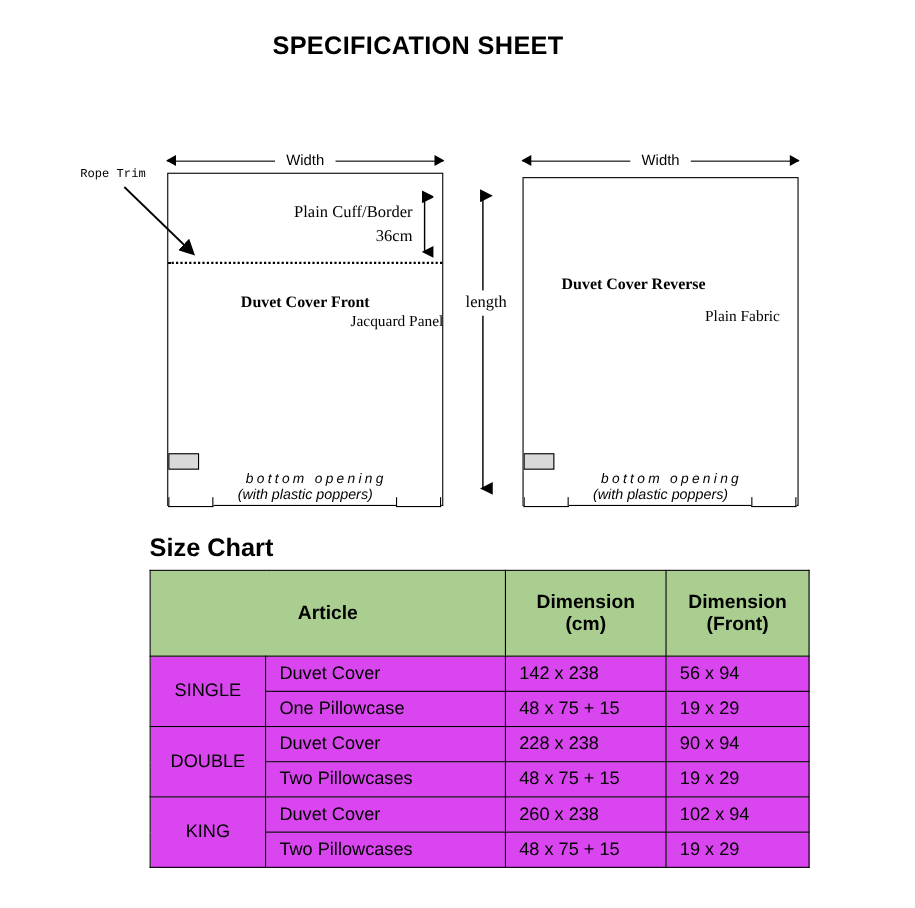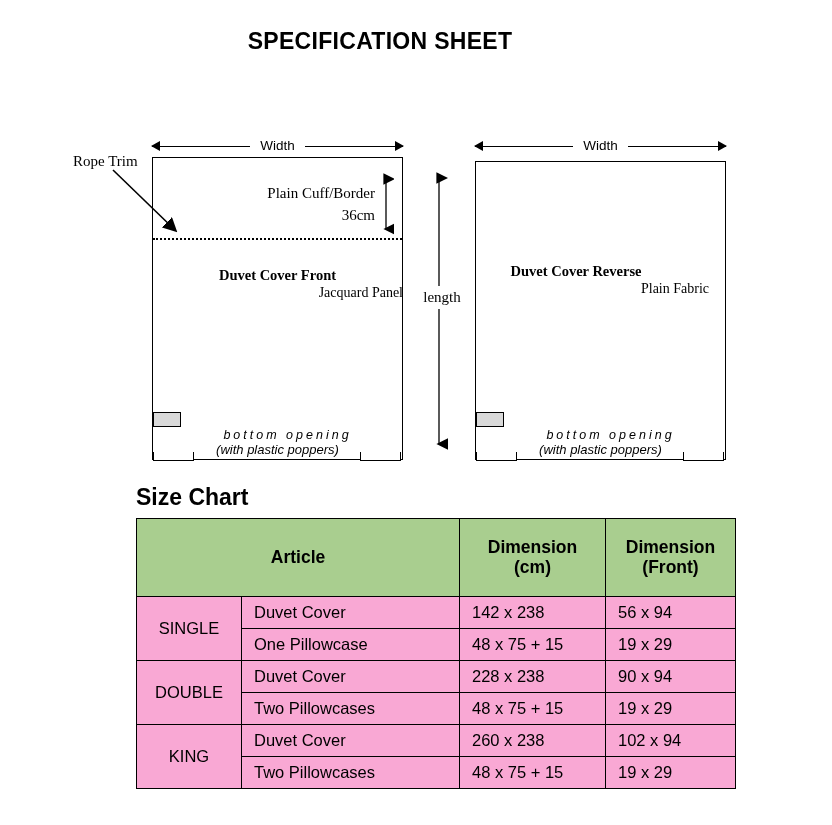--- a/index.html
+++ b/index.html
@@ -112,8 +112,8 @@
   }
   .rope-label {
     position: absolute;
-    font-family: Liberation Serif, serif;
-    font-size: 15px;
+    font-family: Liberation Mono, monospace;
+    font-size: 11px;
     white-space: nowrap;
   }
   .length-label {

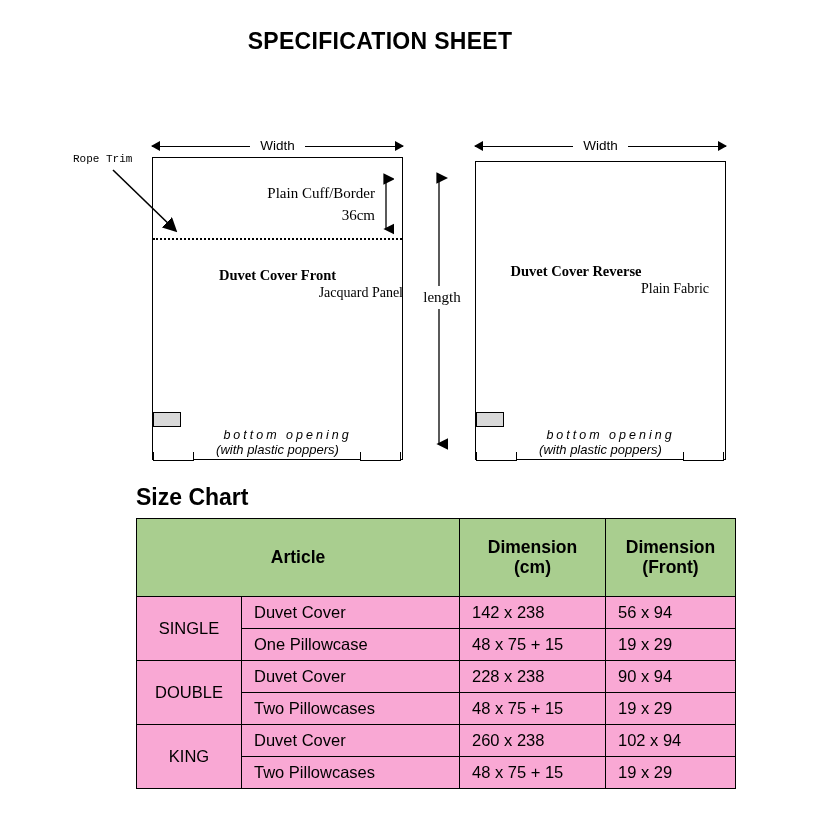--- a/index.html
+++ b/index.html
@@ -296,7 +296,7 @@
 
   <div class="panel-box" style="left:475px; top:161px; width:251px; height:299px;"></div>
 
-  <div class="panel-title" style="left:475px; top:263px; width:202px;">Duvet Cover Reverse</div>
+  <div class="panel-title" style="left:475px; top:251px; width:202px;">Duvet Cover Reverse</div>
   <div class="panel-sub" style="left:475px; top:281px; width:234px;">Plain Fabric</div>
 
   <div class="bottom-open" style="left:485px; top:428px; width:251px;">bottom opening</div>

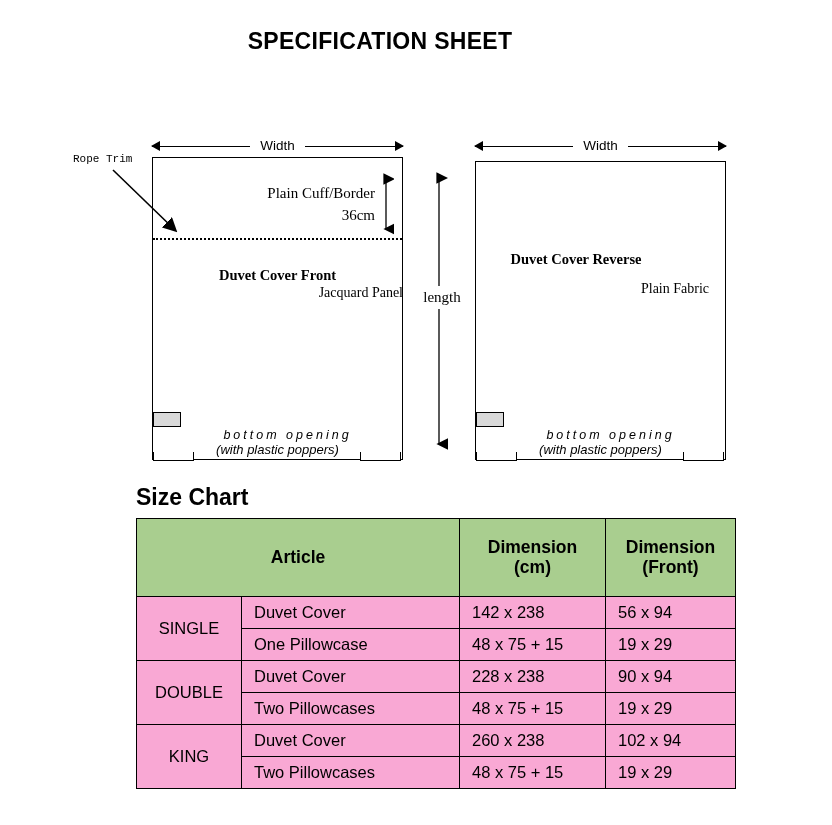--- a/index.html
+++ b/index.html
@@ -283,7 +283,7 @@
     </defs>
     <line x1="9" y1="10" x2="9" y2="276" stroke="#000" stroke-width="1.3" marker-start="url(#lUp)" marker-end="url(#lDown)"></line>
   </svg>
-  <div class="length-label" style="left:415px; top:286px; width:50px;">length</div>
+  <div class="length-label" style="left:415px; top:264px; width:50px;">length</div>
 </div>
 
 <div class="diagram">

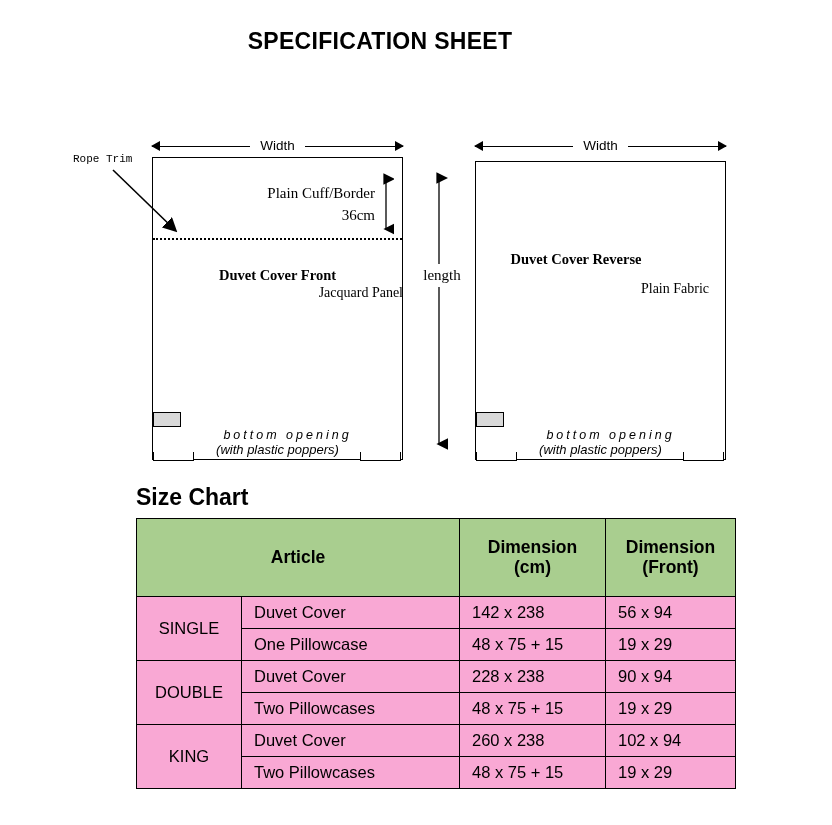--- a/index.html
+++ b/index.html
@@ -186,7 +186,7 @@
     font-size: 16.5px;
     font-weight: normal;
     color: #000;
-    background: #f9a8d4;
+    background: #d946ef;
   }
   table.size-chart thead th {
     background: #a9ce8f;

